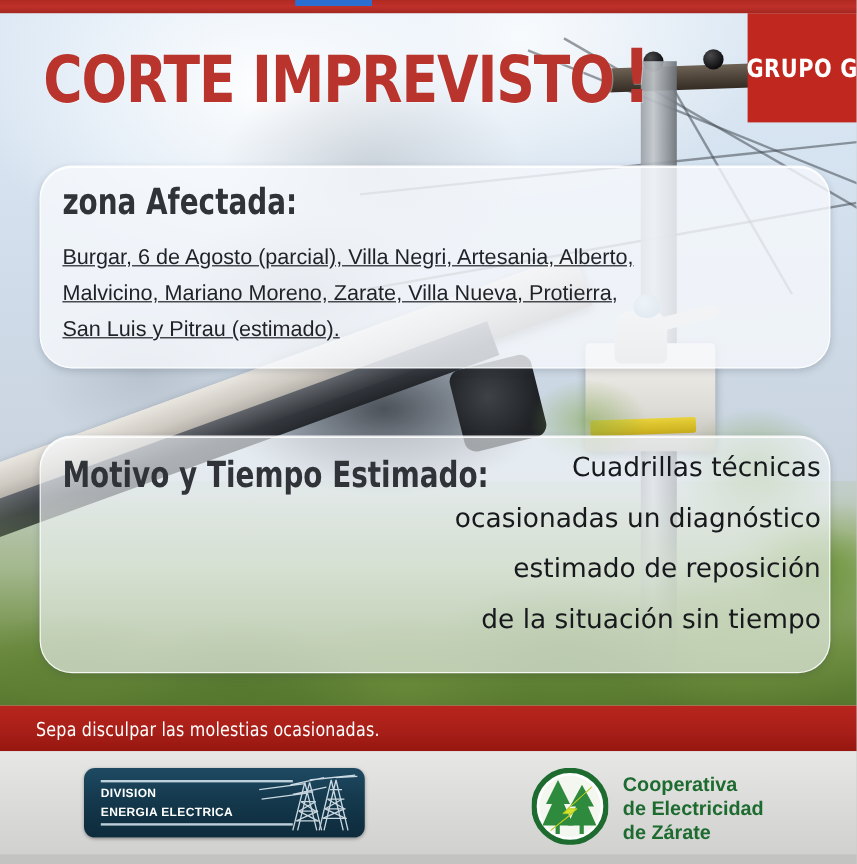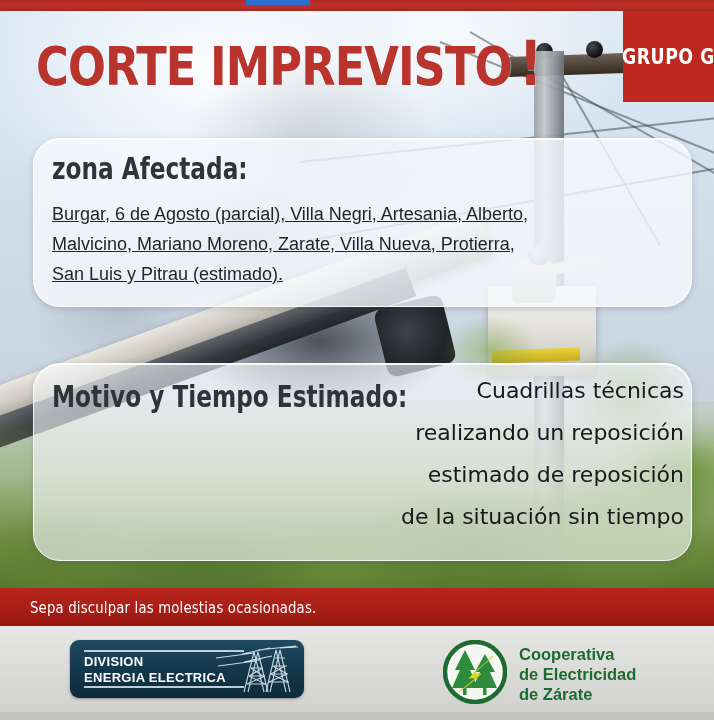--- a/index.html
+++ b/index.html
@@ -304,7 +304,7 @@
       <div class="card-title" id="motivo-title">Motivo y Tiempo Estimado:</div>
       <div class="motivo-body">
         <div>Cuadrillas técnicas</div>
-        <div>realizando un reposición</div>
+        <div>ocasionadas un diagnóstico</div>
         <div>estimado de reposición</div>
         <div>de la situación sin tiempo</div>
       </div>

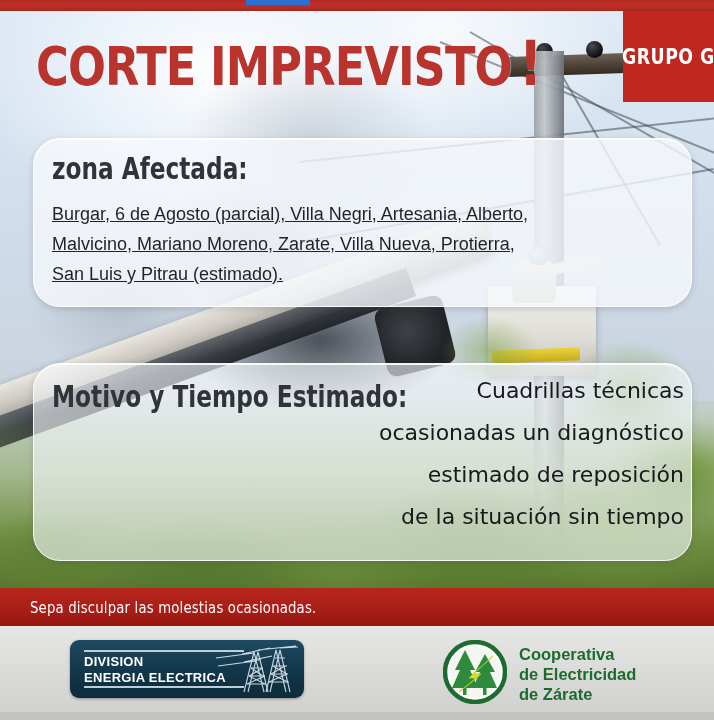--- a/index.html
+++ b/index.html
@@ -231,7 +231,7 @@
   .dee-rule.bot{top:46px;width:160px;}
   .dee-text{
     position:absolute;left:14px;top:14px;
-    color:#fff;font-weight:bold;font-size:13px;line-height:16px;
+    color:#fff;font-weight:bold;font-size:10px;line-height:16px;
     font-family:"Liberation Sans",sans-serif;letter-spacing:.3px;
   }
   .tower{position:absolute;right:6px;top:4px;width:84px;height:50px;opacity:.95;}

